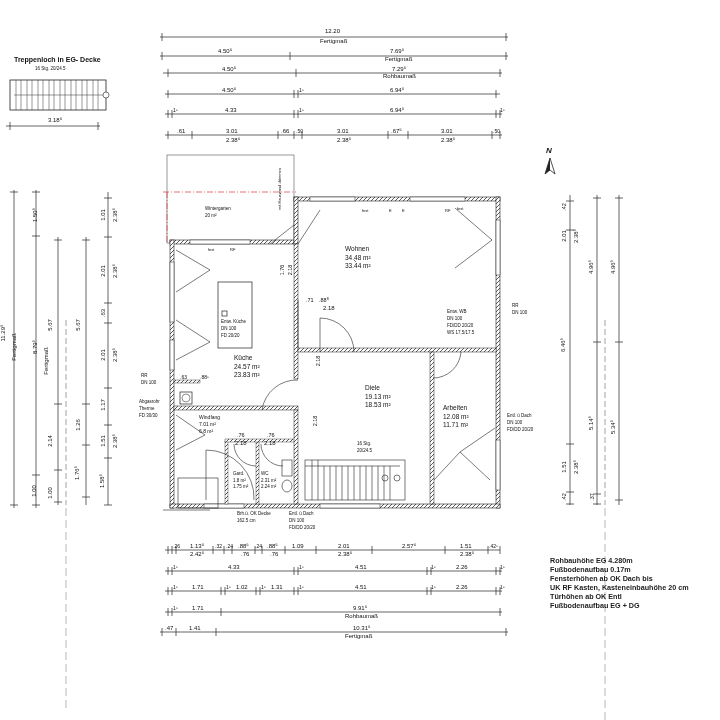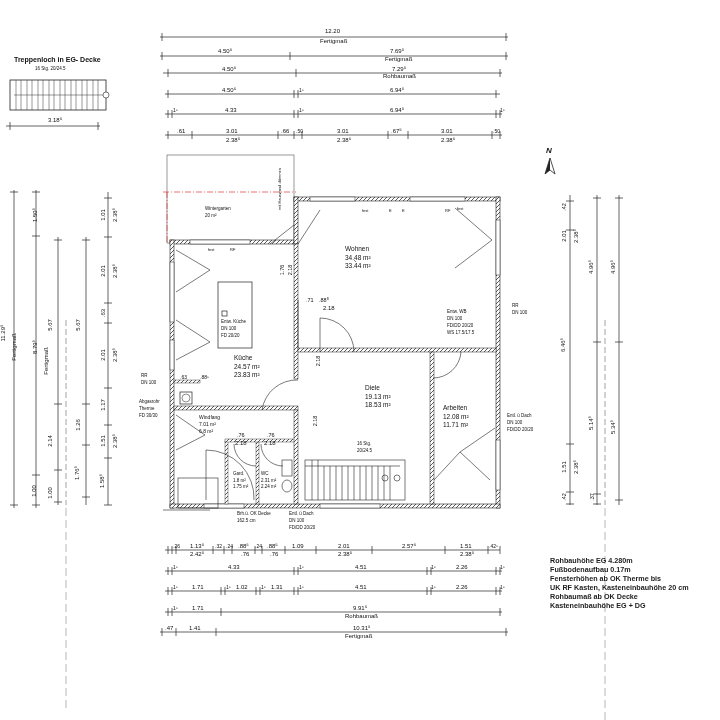--- a/index.html
+++ b/index.html
@@ -521,7 +521,7 @@
 <div class="notes">
   <div>Rohbauhöhe EG 4.280m</div>
   <div>Fußbodenaufbau 0.17m</div>
-  <div>Fensterhöhen ab OK Therme bis</div>
+  <div>Fensterhöhen ab OK Dach bis</div>
   <div>UK RF Kasten, Kasteneinbauhöhe 20 cm</div>
   <div>Rohbaumaß ab OK Decke</div>
   <div>Kasteneinbauhöhe EG + DG</div>

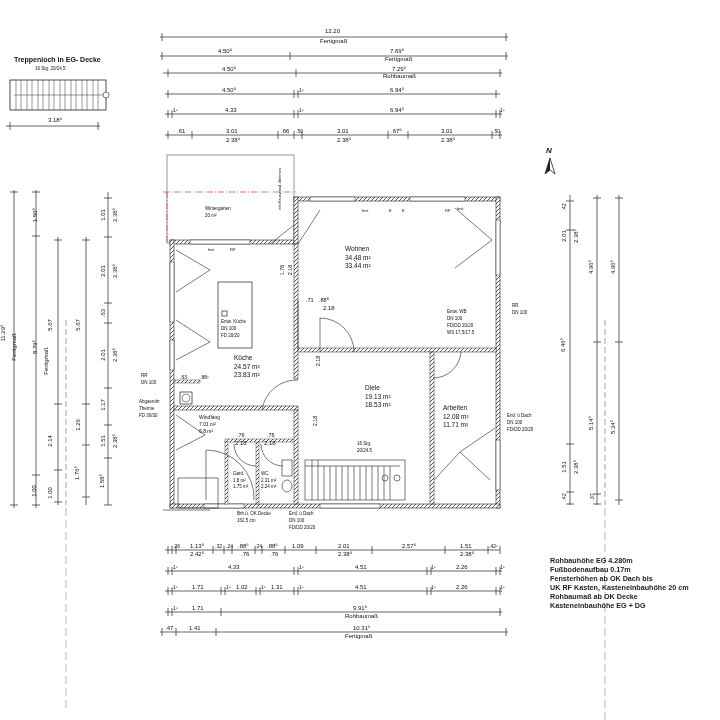--- a/index.html
+++ b/index.html
@@ -523,7 +523,7 @@
   <div>Fußbodenaufbau 0.17m</div>
   <div>Fensterhöhen ab OK Dach bis</div>
   <div>UK RF Kasten, Kasteneinbauhöhe 20 cm</div>
-  <div>Rohbaumaß ab OK Decke</div>
+  <div>Türhöhen ab OK Entl</div>
   <div>Kasteneinbauhöhe EG + DG</div>
 </div>
 

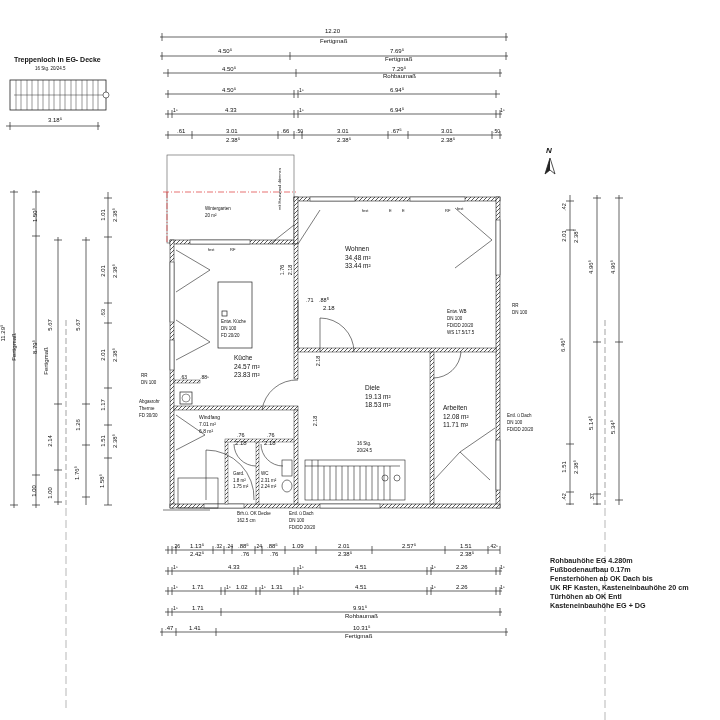--- a/index.html
+++ b/index.html
@@ -524,7 +524,7 @@
   <div>Fensterhöhen ab OK Dach bis</div>
   <div>UK RF Kasten, Kasteneinbauhöhe 20 cm</div>
   <div>Türhöhen ab OK Entl</div>
-  <div>Kasteneinbauhöhe EG + DG</div>
+  <div>Fußbodenaufbau EG + DG</div>
 </div>
 
 </body></html>

